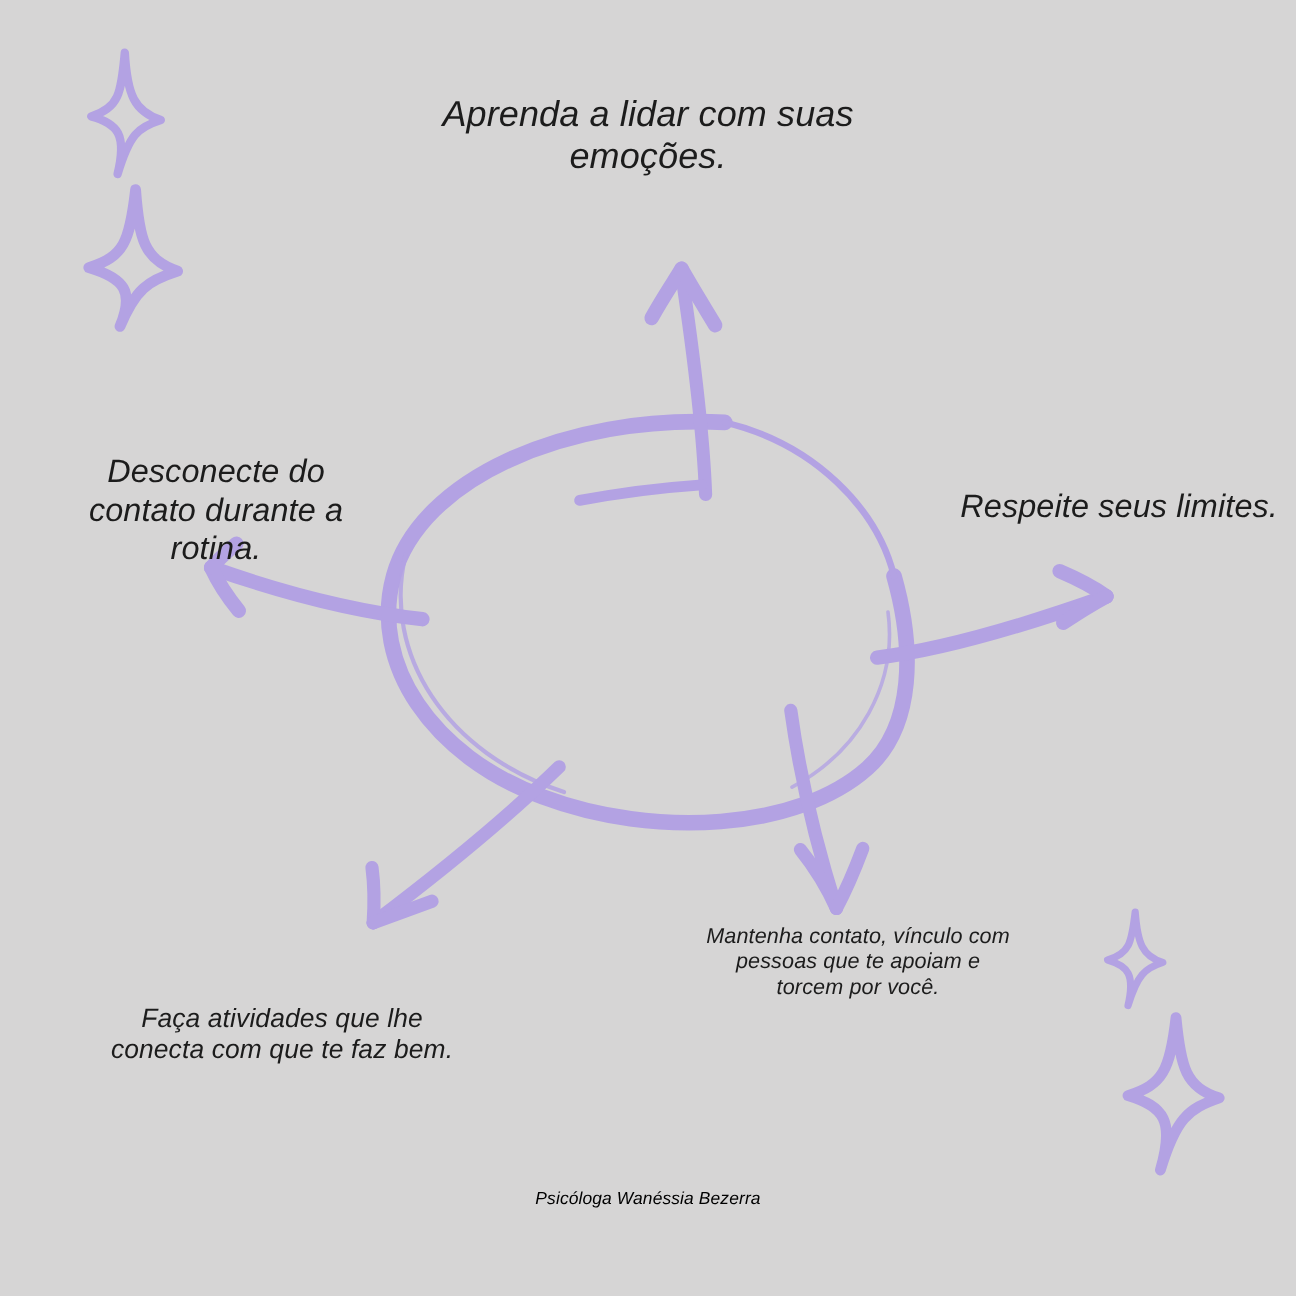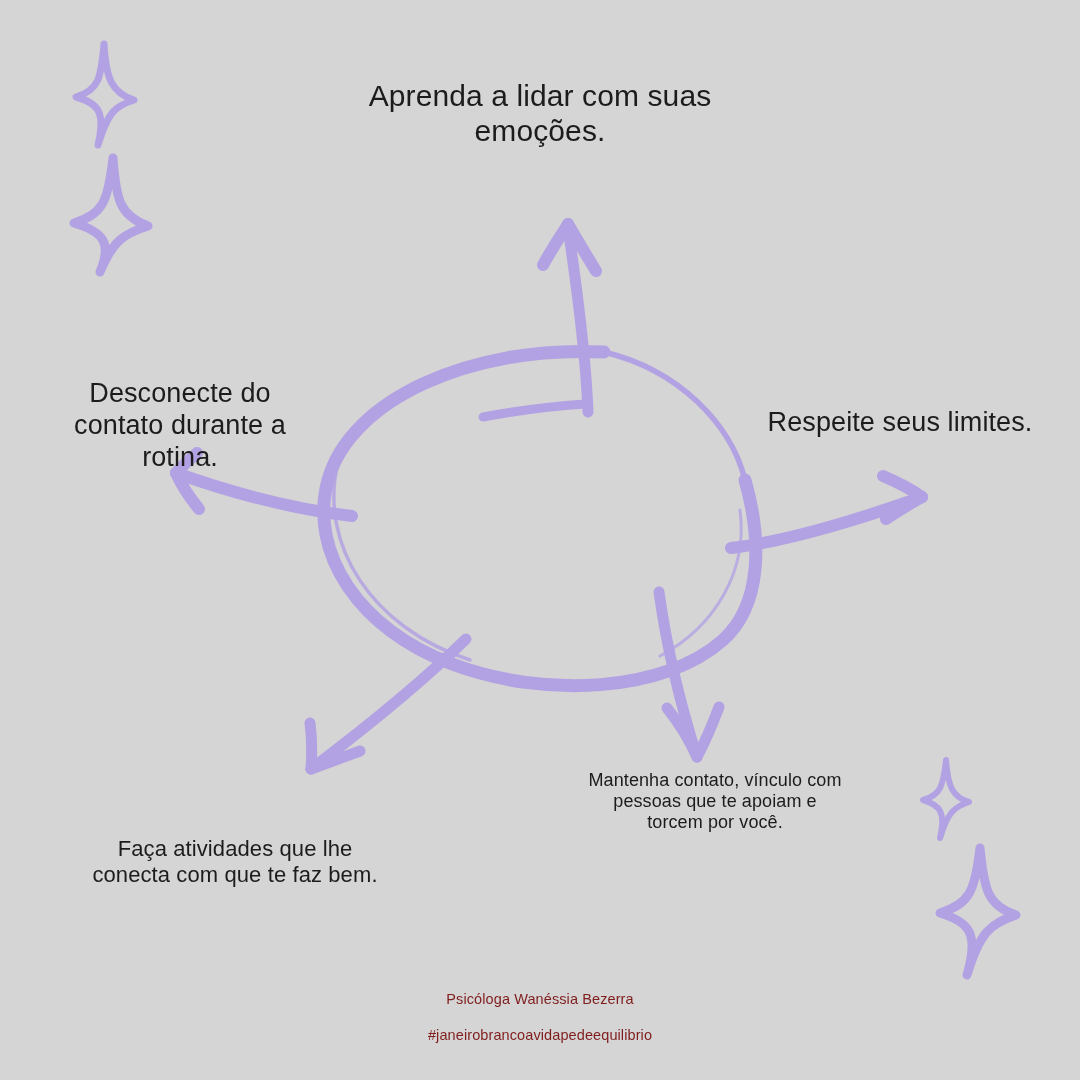--- a/index.html
+++ b/index.html
@@ -38,6 +38,7 @@
     letter-spacing: 0.1px;
     font-weight: 400;
     white-space: pre-line;
+    font-style: italic;
   }
   
   #tip-top {

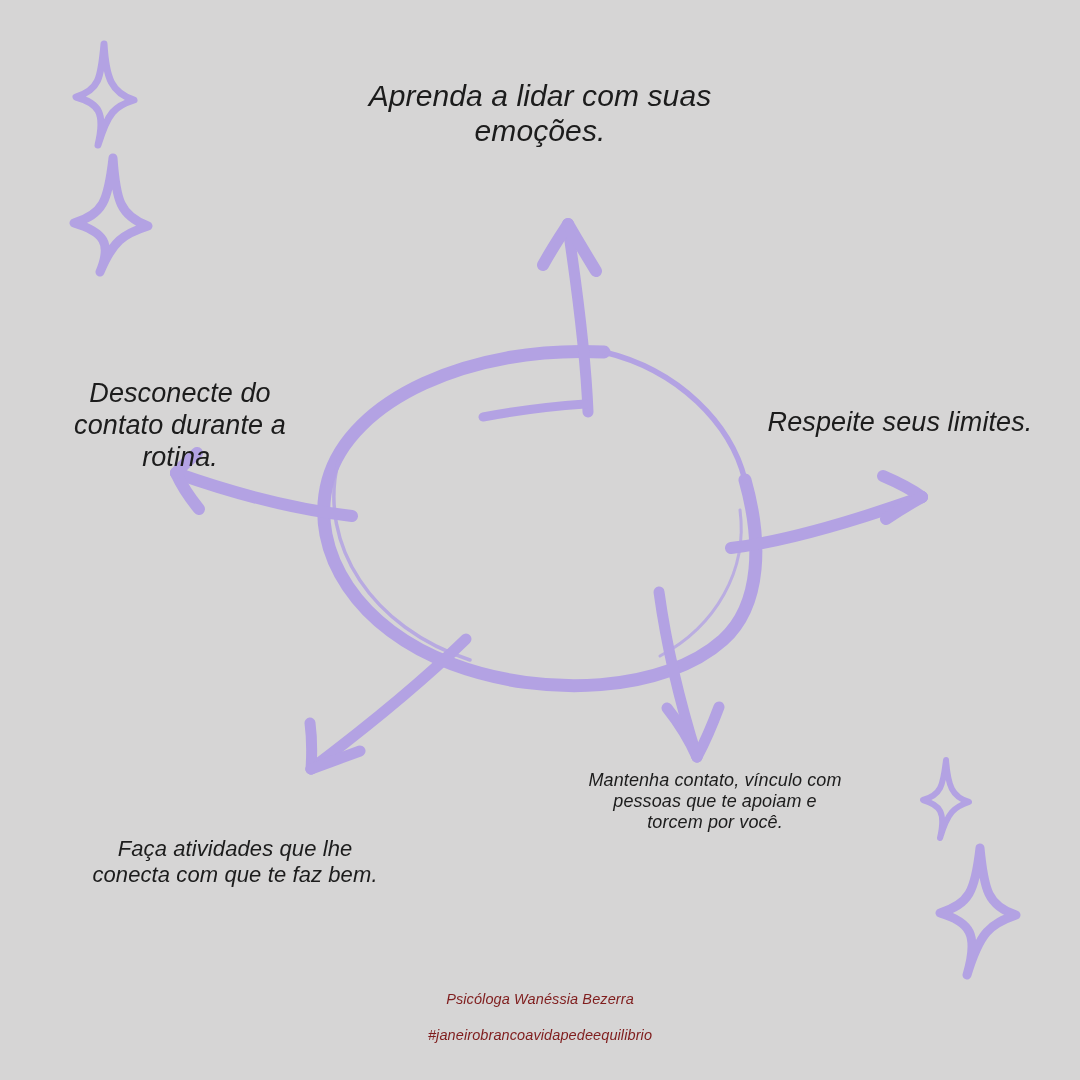--- a/index.html
+++ b/index.html
@@ -58,7 +58,7 @@
     top: 407px;
     width: 330px;
     font-size: 27px;
-    text-align: center;
+    text-align: right;
   }
   #tip-bottom-right {
     left: 485px;

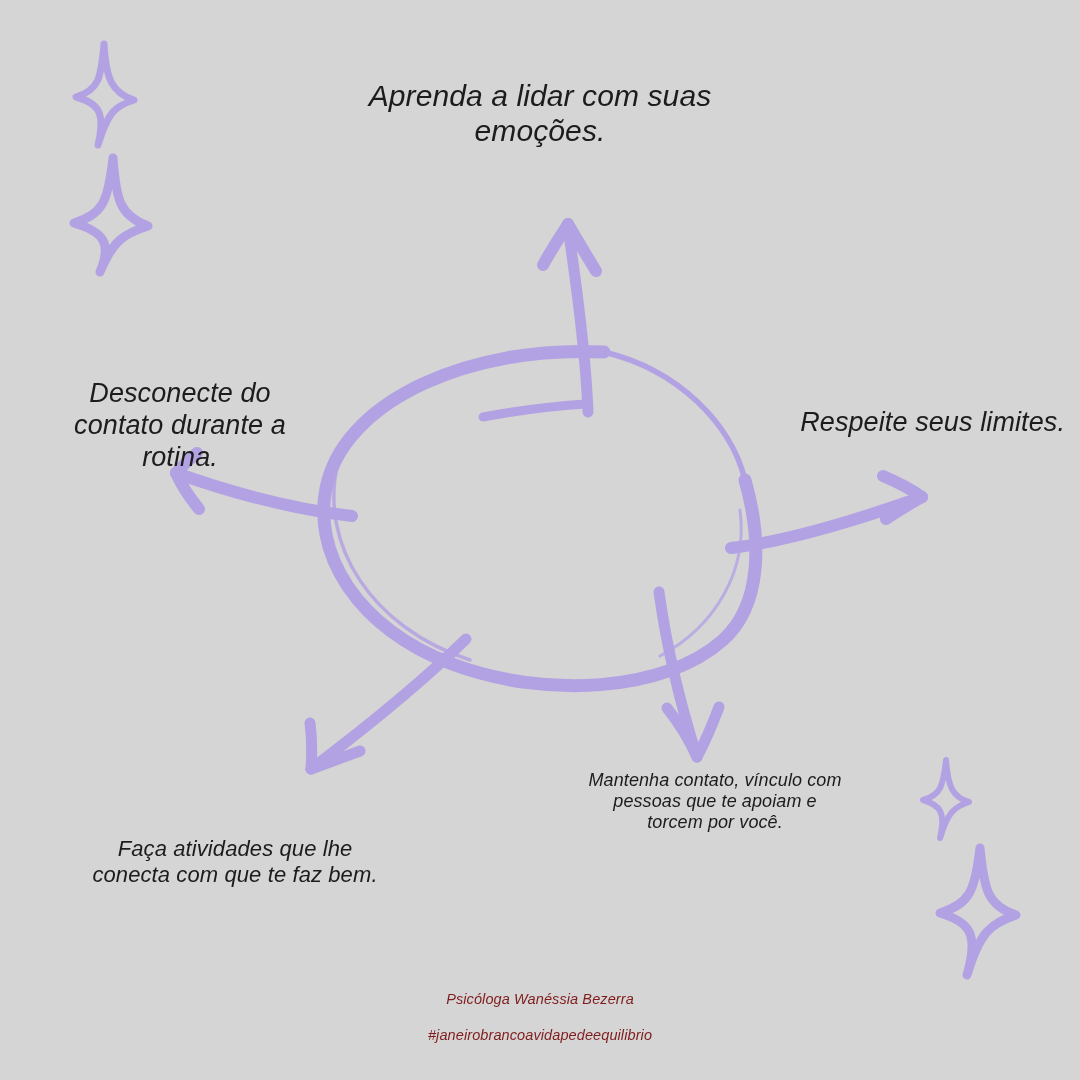--- a/index.html
+++ b/index.html
@@ -88,7 +88,7 @@
     width: 500px;
     font-size: 14.5px;
     line-height: 1.25;
-    color: #7f1d1d;
+    color: #000000;
   }
 </style>
 </head>

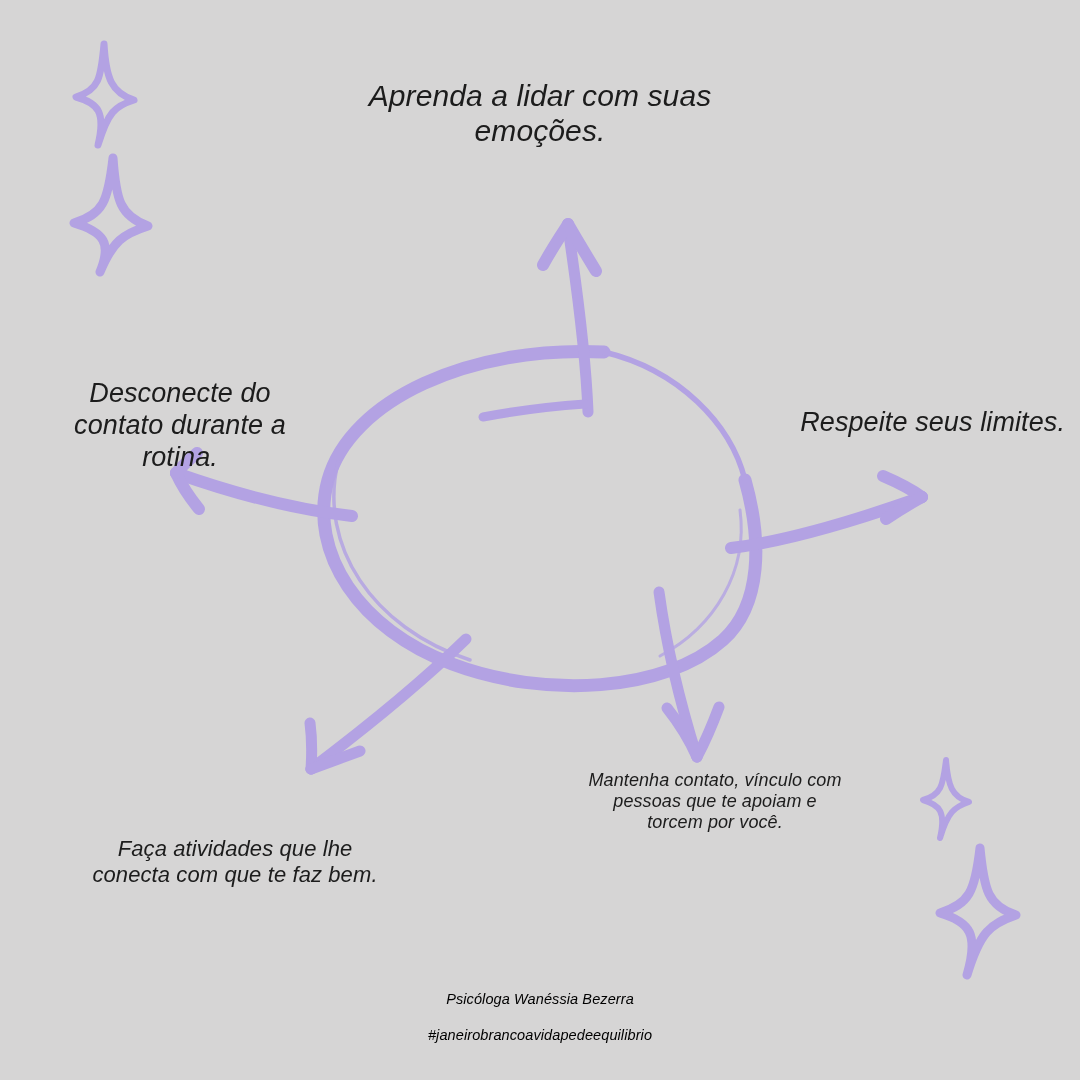--- a/index.html
+++ b/index.html
@@ -186,7 +186,6 @@
 
   <div class="label" id="footer">
     <div>Psicóloga Wanéssia Bezerra</div>
-    <div>#janeirobrancoavidapedeequilibrio</div>
   </div>
 
 </div>

